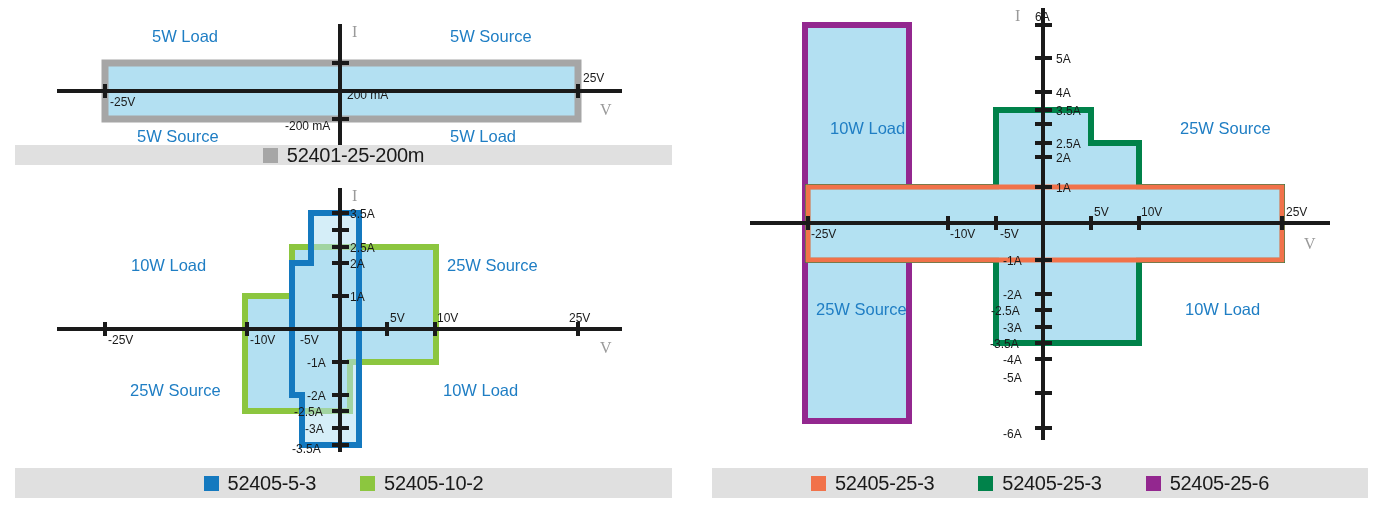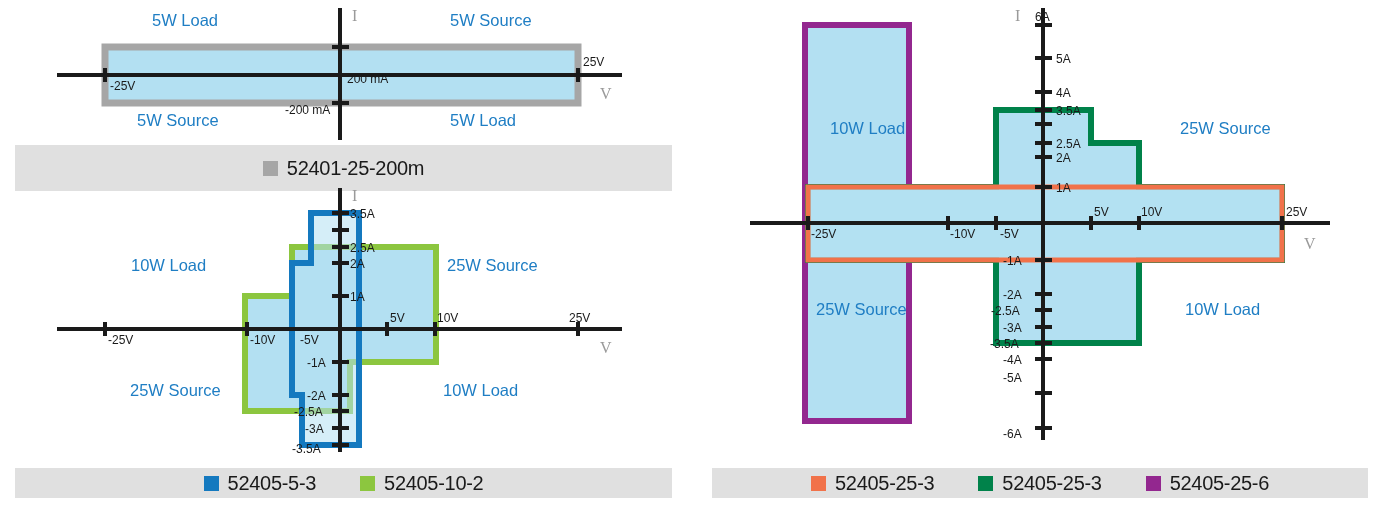--- a/index.html
+++ b/index.html
@@ -17,7 +17,7 @@
 </head>
 <body>
 
-<div class="panel" style="left:0;top:0;width:690px;height:145px;">
+<div class="panel" style="left:0;top:16px;width:690px;height:145px;">
   <svg width="690" height="145" viewBox="0 0 690 145">
 
     <rect x="105" y="47" width="473" height="56" fill="#b3e0f2" stroke="#a6a6a6" stroke-width="7"></rect>

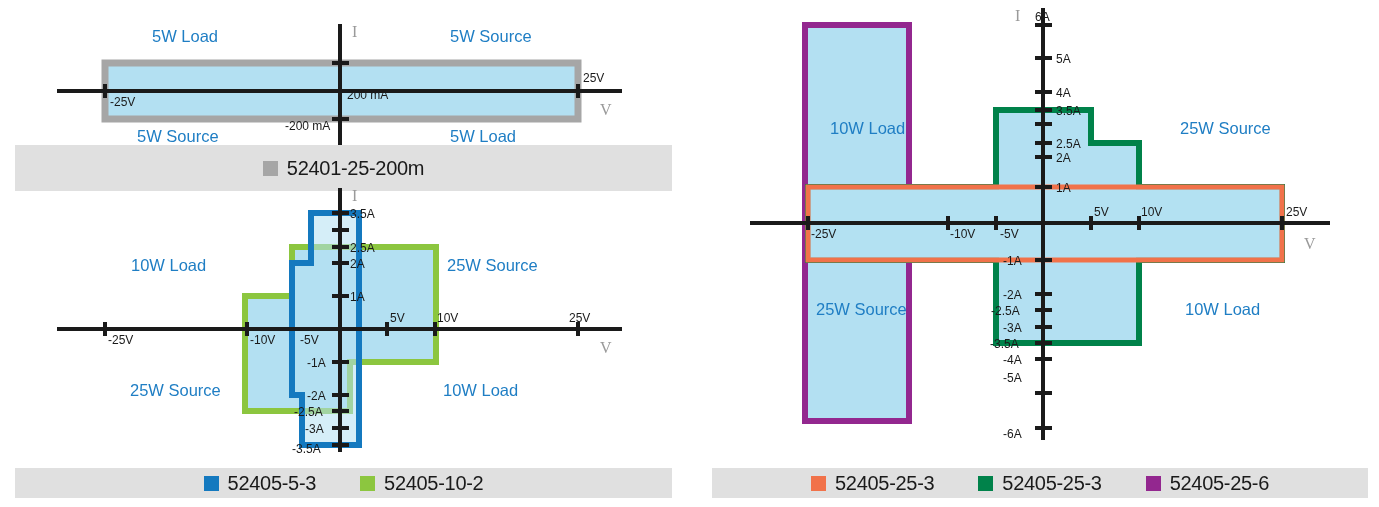--- a/index.html
+++ b/index.html
@@ -42,7 +42,7 @@
   <span class="tlab" style="left:285px;top:103px;">-200 mA</span>
 </div>
 
-<div class="legend-bar" style="left:15px;top:145px;width:657px;height:46px;">
+<div class="legend-bar" style="left:15px;top:145px;width:657px;height:20px;">
   <div class="legend-item">
     <span class="legend-swatch" style="background:#a6a6a6;"></span>
     <span class="legend-label">52401-25-200m</span>

